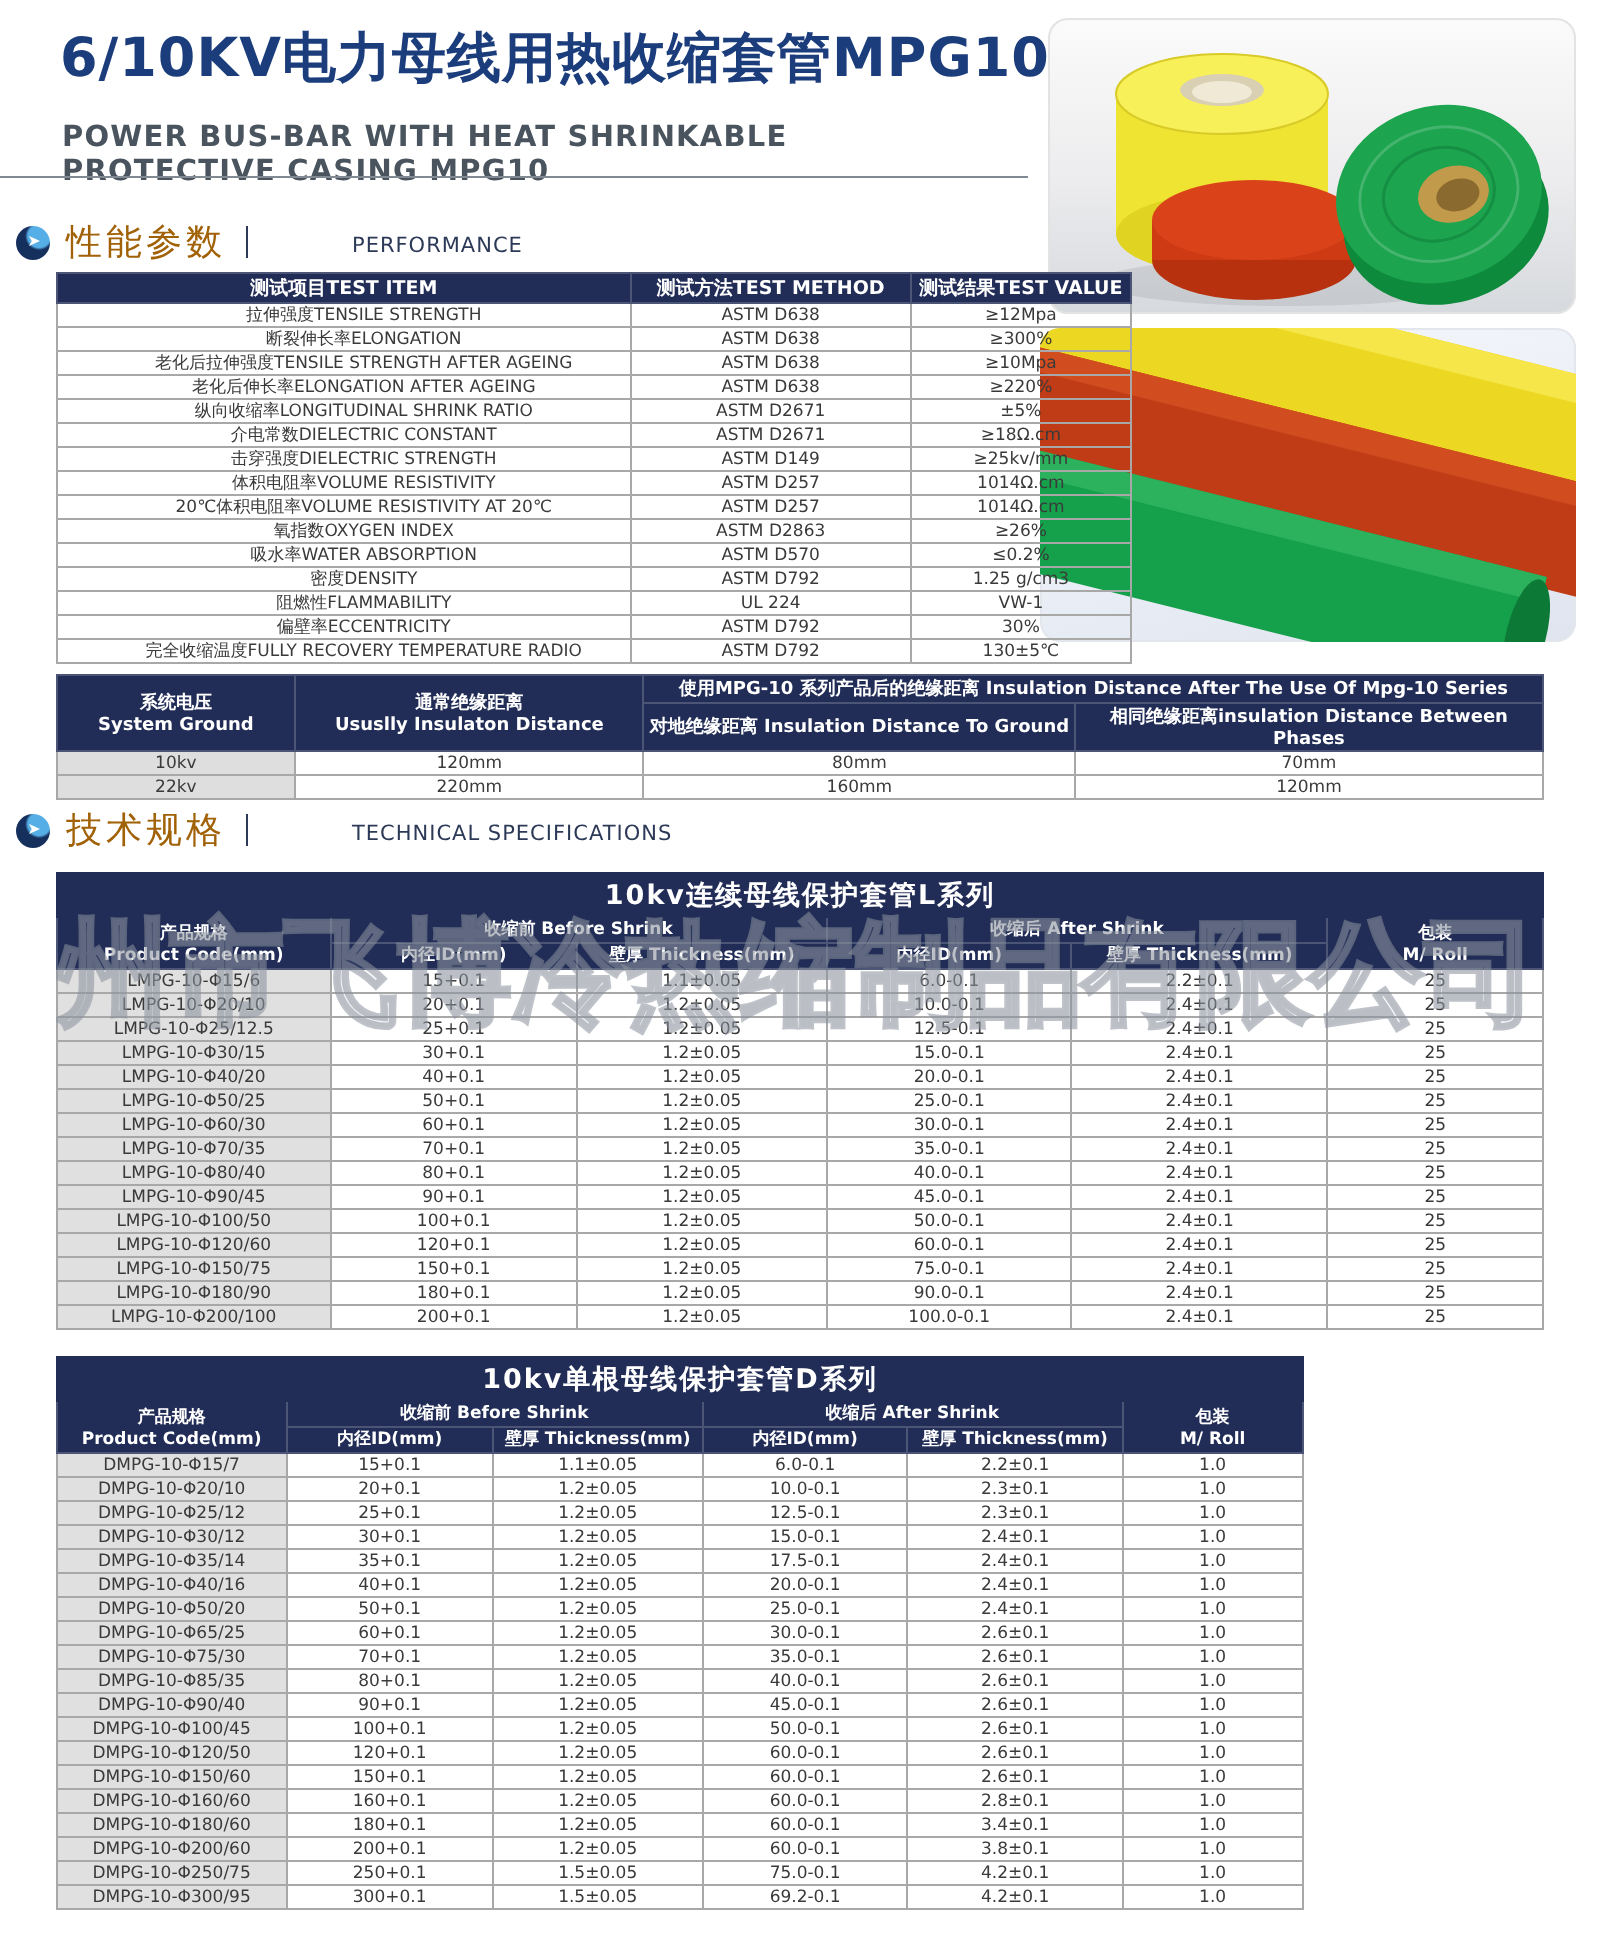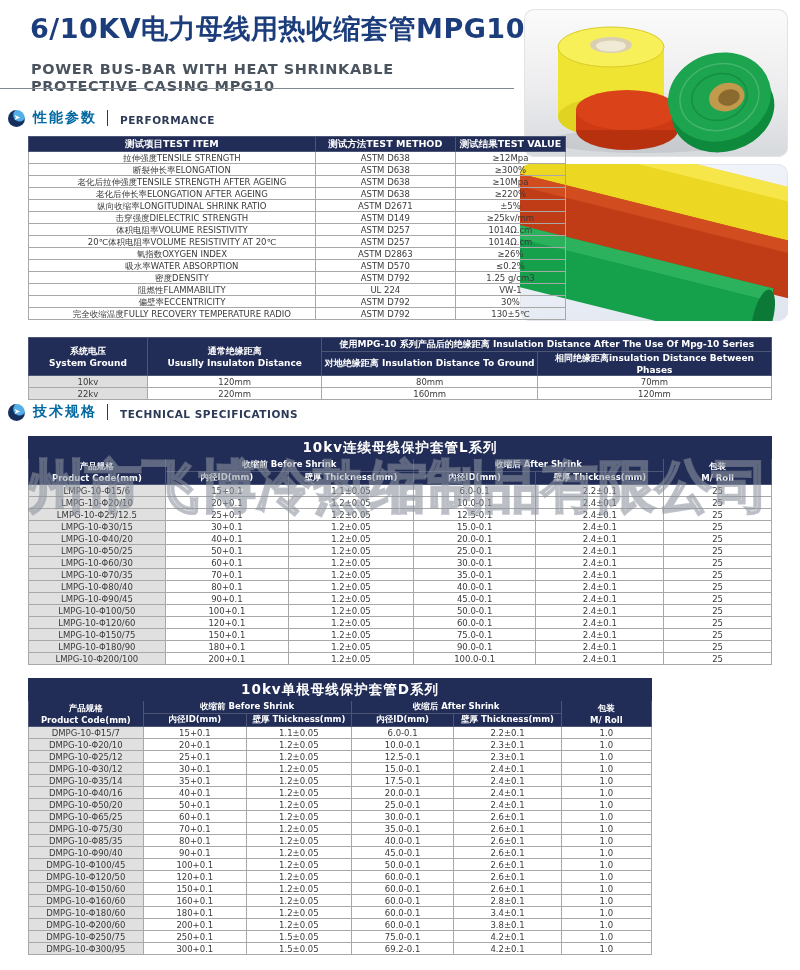--- a/index.html
+++ b/index.html
@@ -18,7 +18,7 @@
           background:radial-gradient(circle at 68% 30%,#55aee6 0 34%,#16305e 42% 100%);
           display:flex;align-items:center;justify-content:center;}
   .bullet span{color:#fff;font-size:8px;line-height:1;transform:translatex(0.5px);}
-  .sec-zh{font-size:14px;font-weight:bold;color:#0369a1;letter-spacing:2px;}
+  .sec-zh{font-size:18px;font-weight:normal;color:#a16207;letter-spacing:2px;}
   .sec-div{width:0;height:16px;border-left:1.5px solid #2c3a57;margin:0 4px 0 2px;}
   .sec-en{font-size:10.5px;font-weight:bold;color:#2c3a57;letter-spacing:0.5px;padding-top:4px;}
 

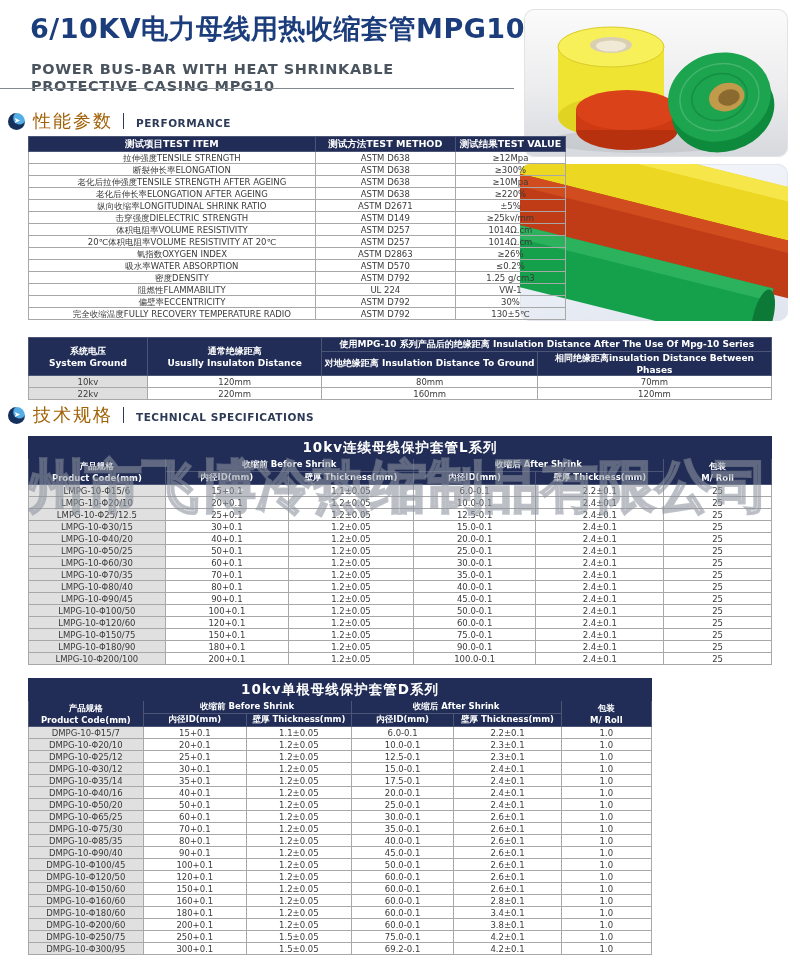--- a/index.html
+++ b/index.html
@@ -20,7 +20,7 @@
   .bullet span{color:#fff;font-size:8px;line-height:1;transform:translatex(0.5px);}
   .sec-zh{font-size:18px;font-weight:normal;color:#a16207;letter-spacing:2px;}
   .sec-div{width:0;height:16px;border-left:1.5px solid #2c3a57;margin:0 4px 0 2px;}
-  .sec-en{font-size:10.5px;font-weight:bold;color:#2c3a57;letter-spacing:0.5px;padding-top:4px;}
+  .sec-en{font-size:10.5px;font-weight:normal;color:#2c3a57;letter-spacing:0.5px;padding-top:4px;margin-left:40px;}
 
   
   table.tbl{border-collapse:collapse;table-layout:fixed;width:100%;}

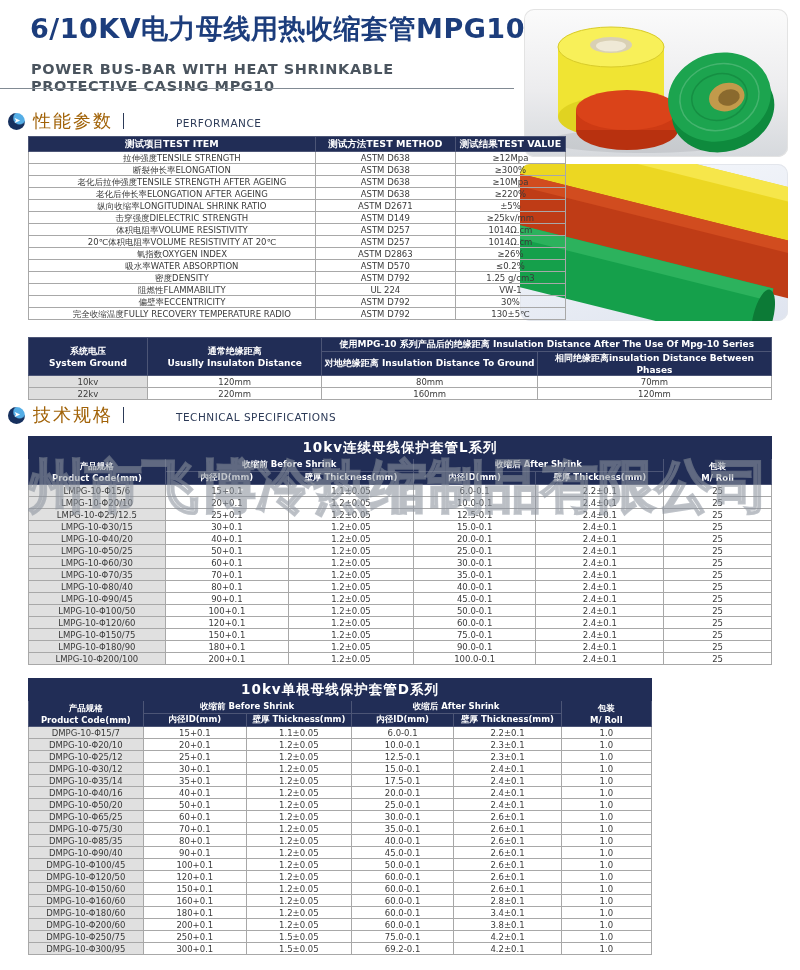--- a/index.html
+++ b/index.html
@@ -161,6 +161,11 @@
             <td>纵向收缩率LONGITUDINAL SHRINK RATIO</td>
             <td>ASTM D2671</td>
             <td>±5%</td>
+          </tr>
+          <tr>
+            <td>介电常数DIELECTRIC CONSTANT</td>
+            <td>ASTM D2671</td>
+            <td>≥18Ω.cm</td>
           </tr>
           <tr>
             <td>击穿强度DIELECTRIC STRENGTH</td>

